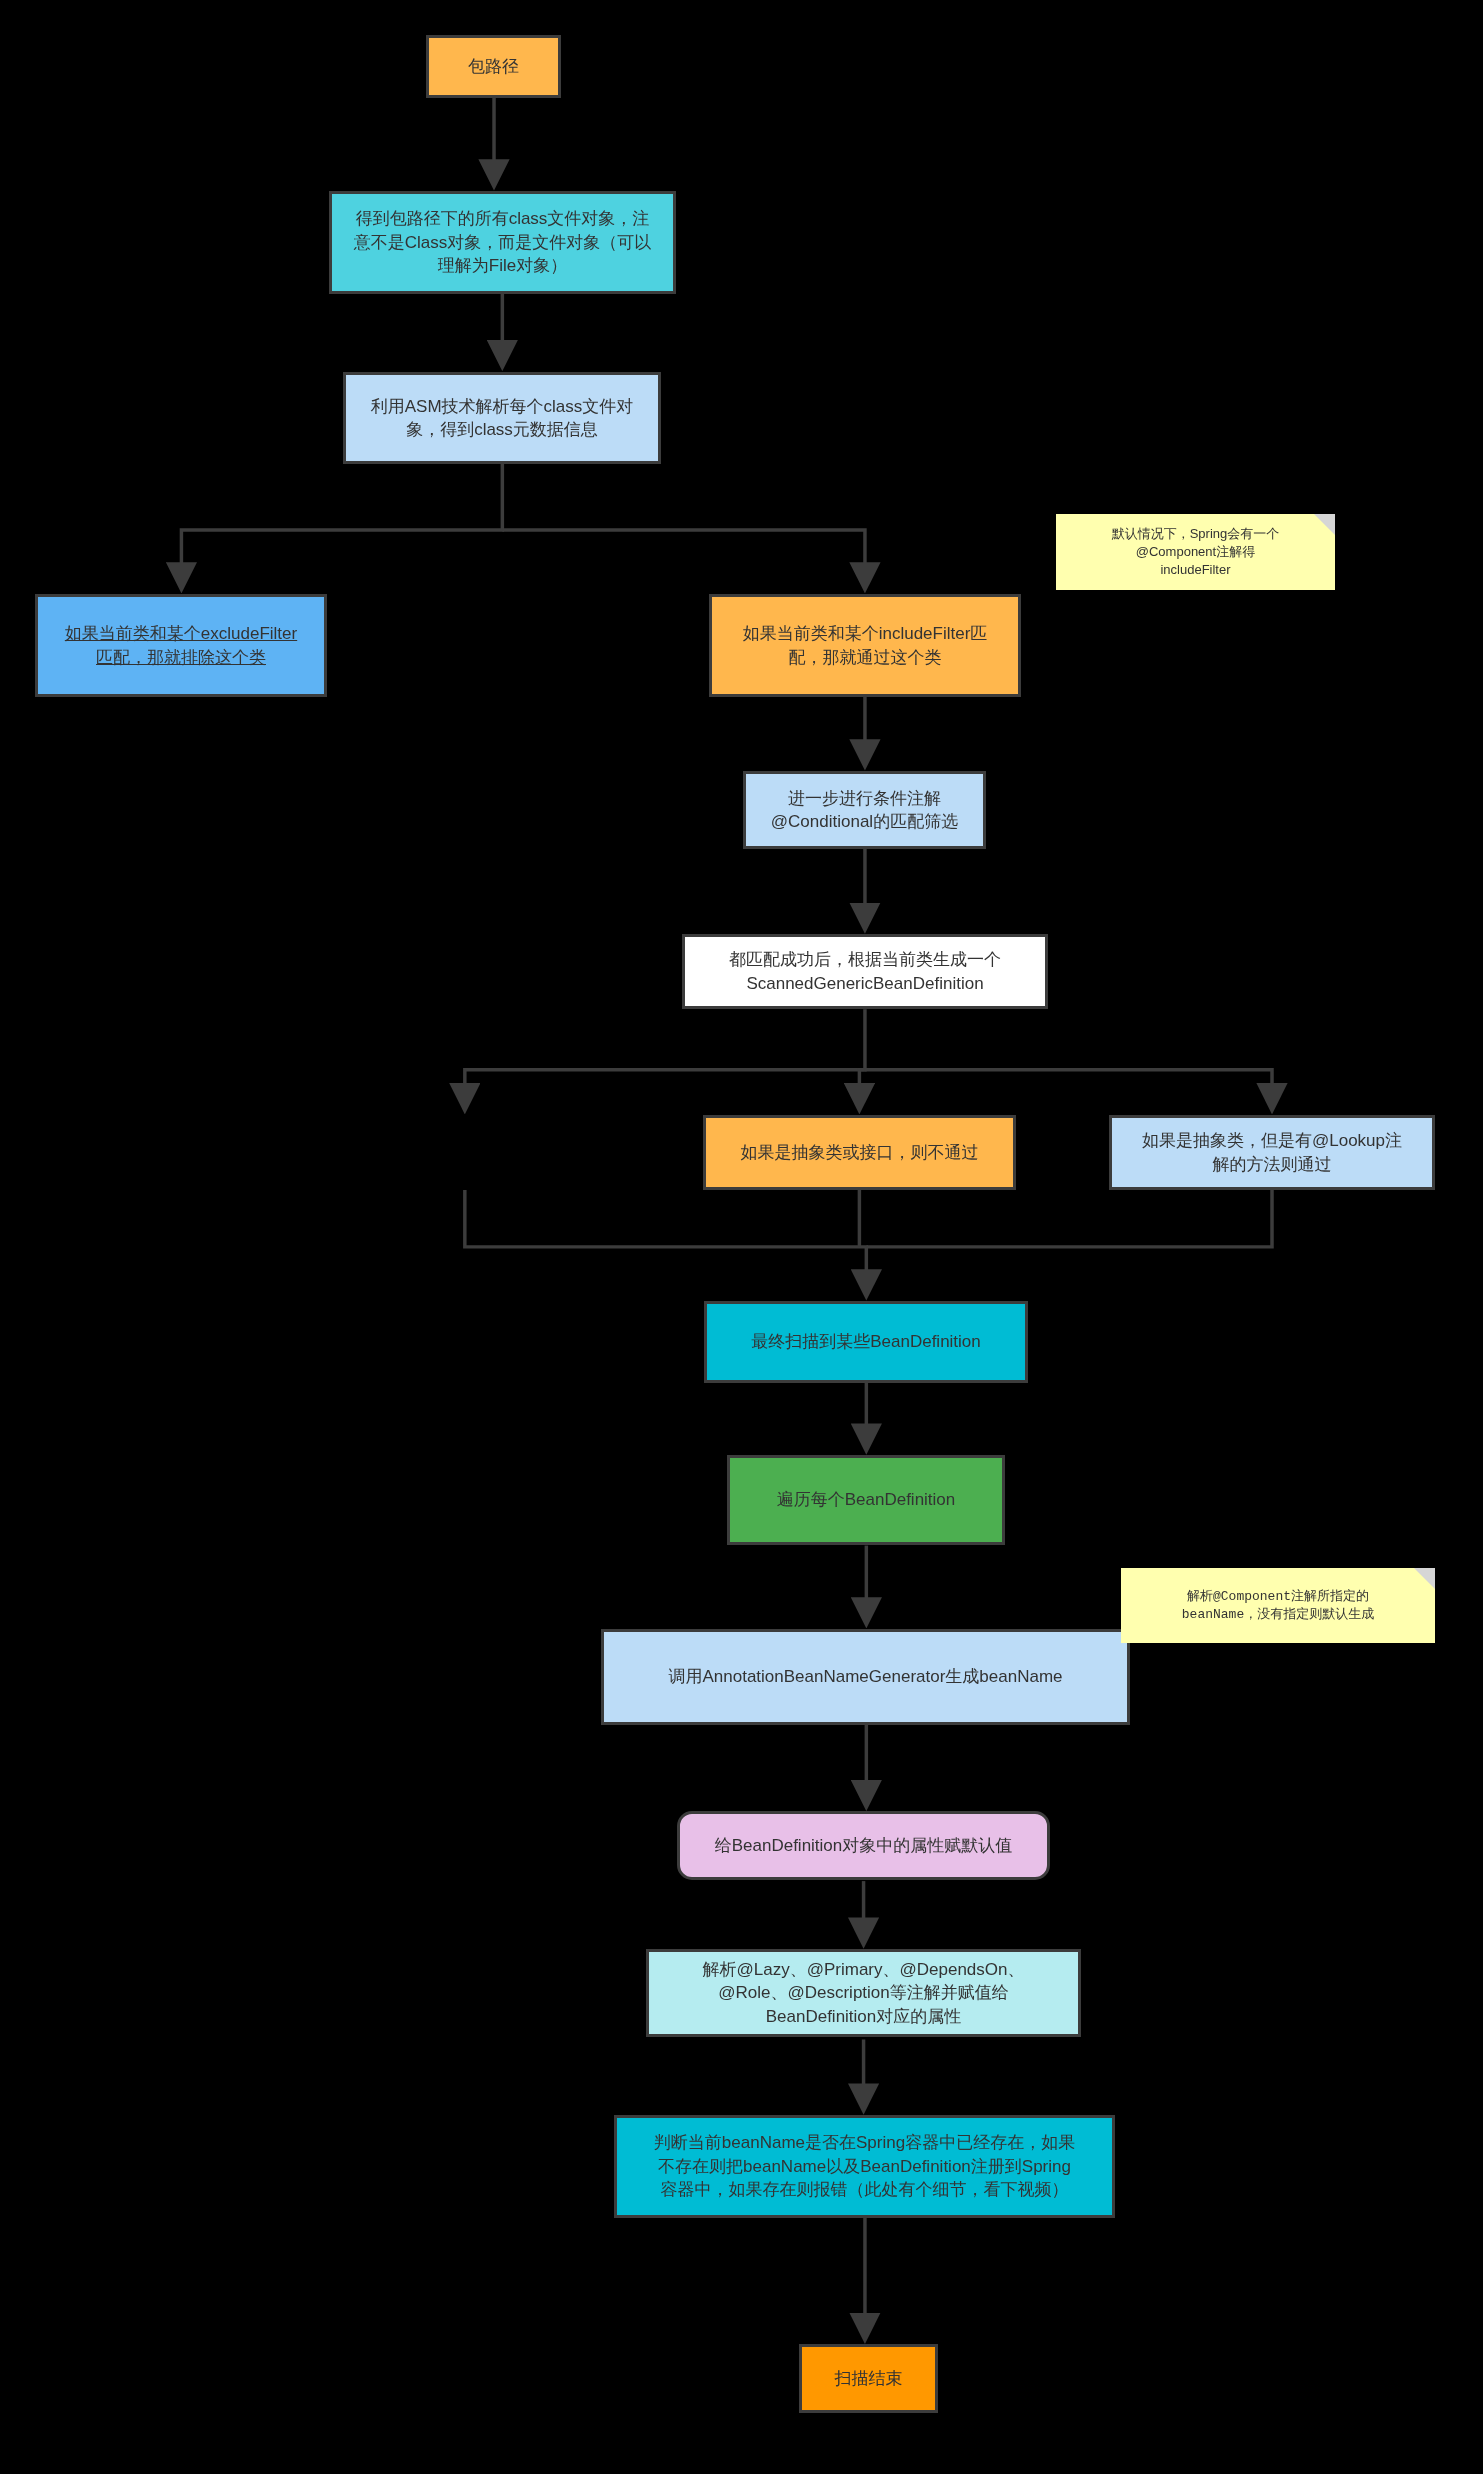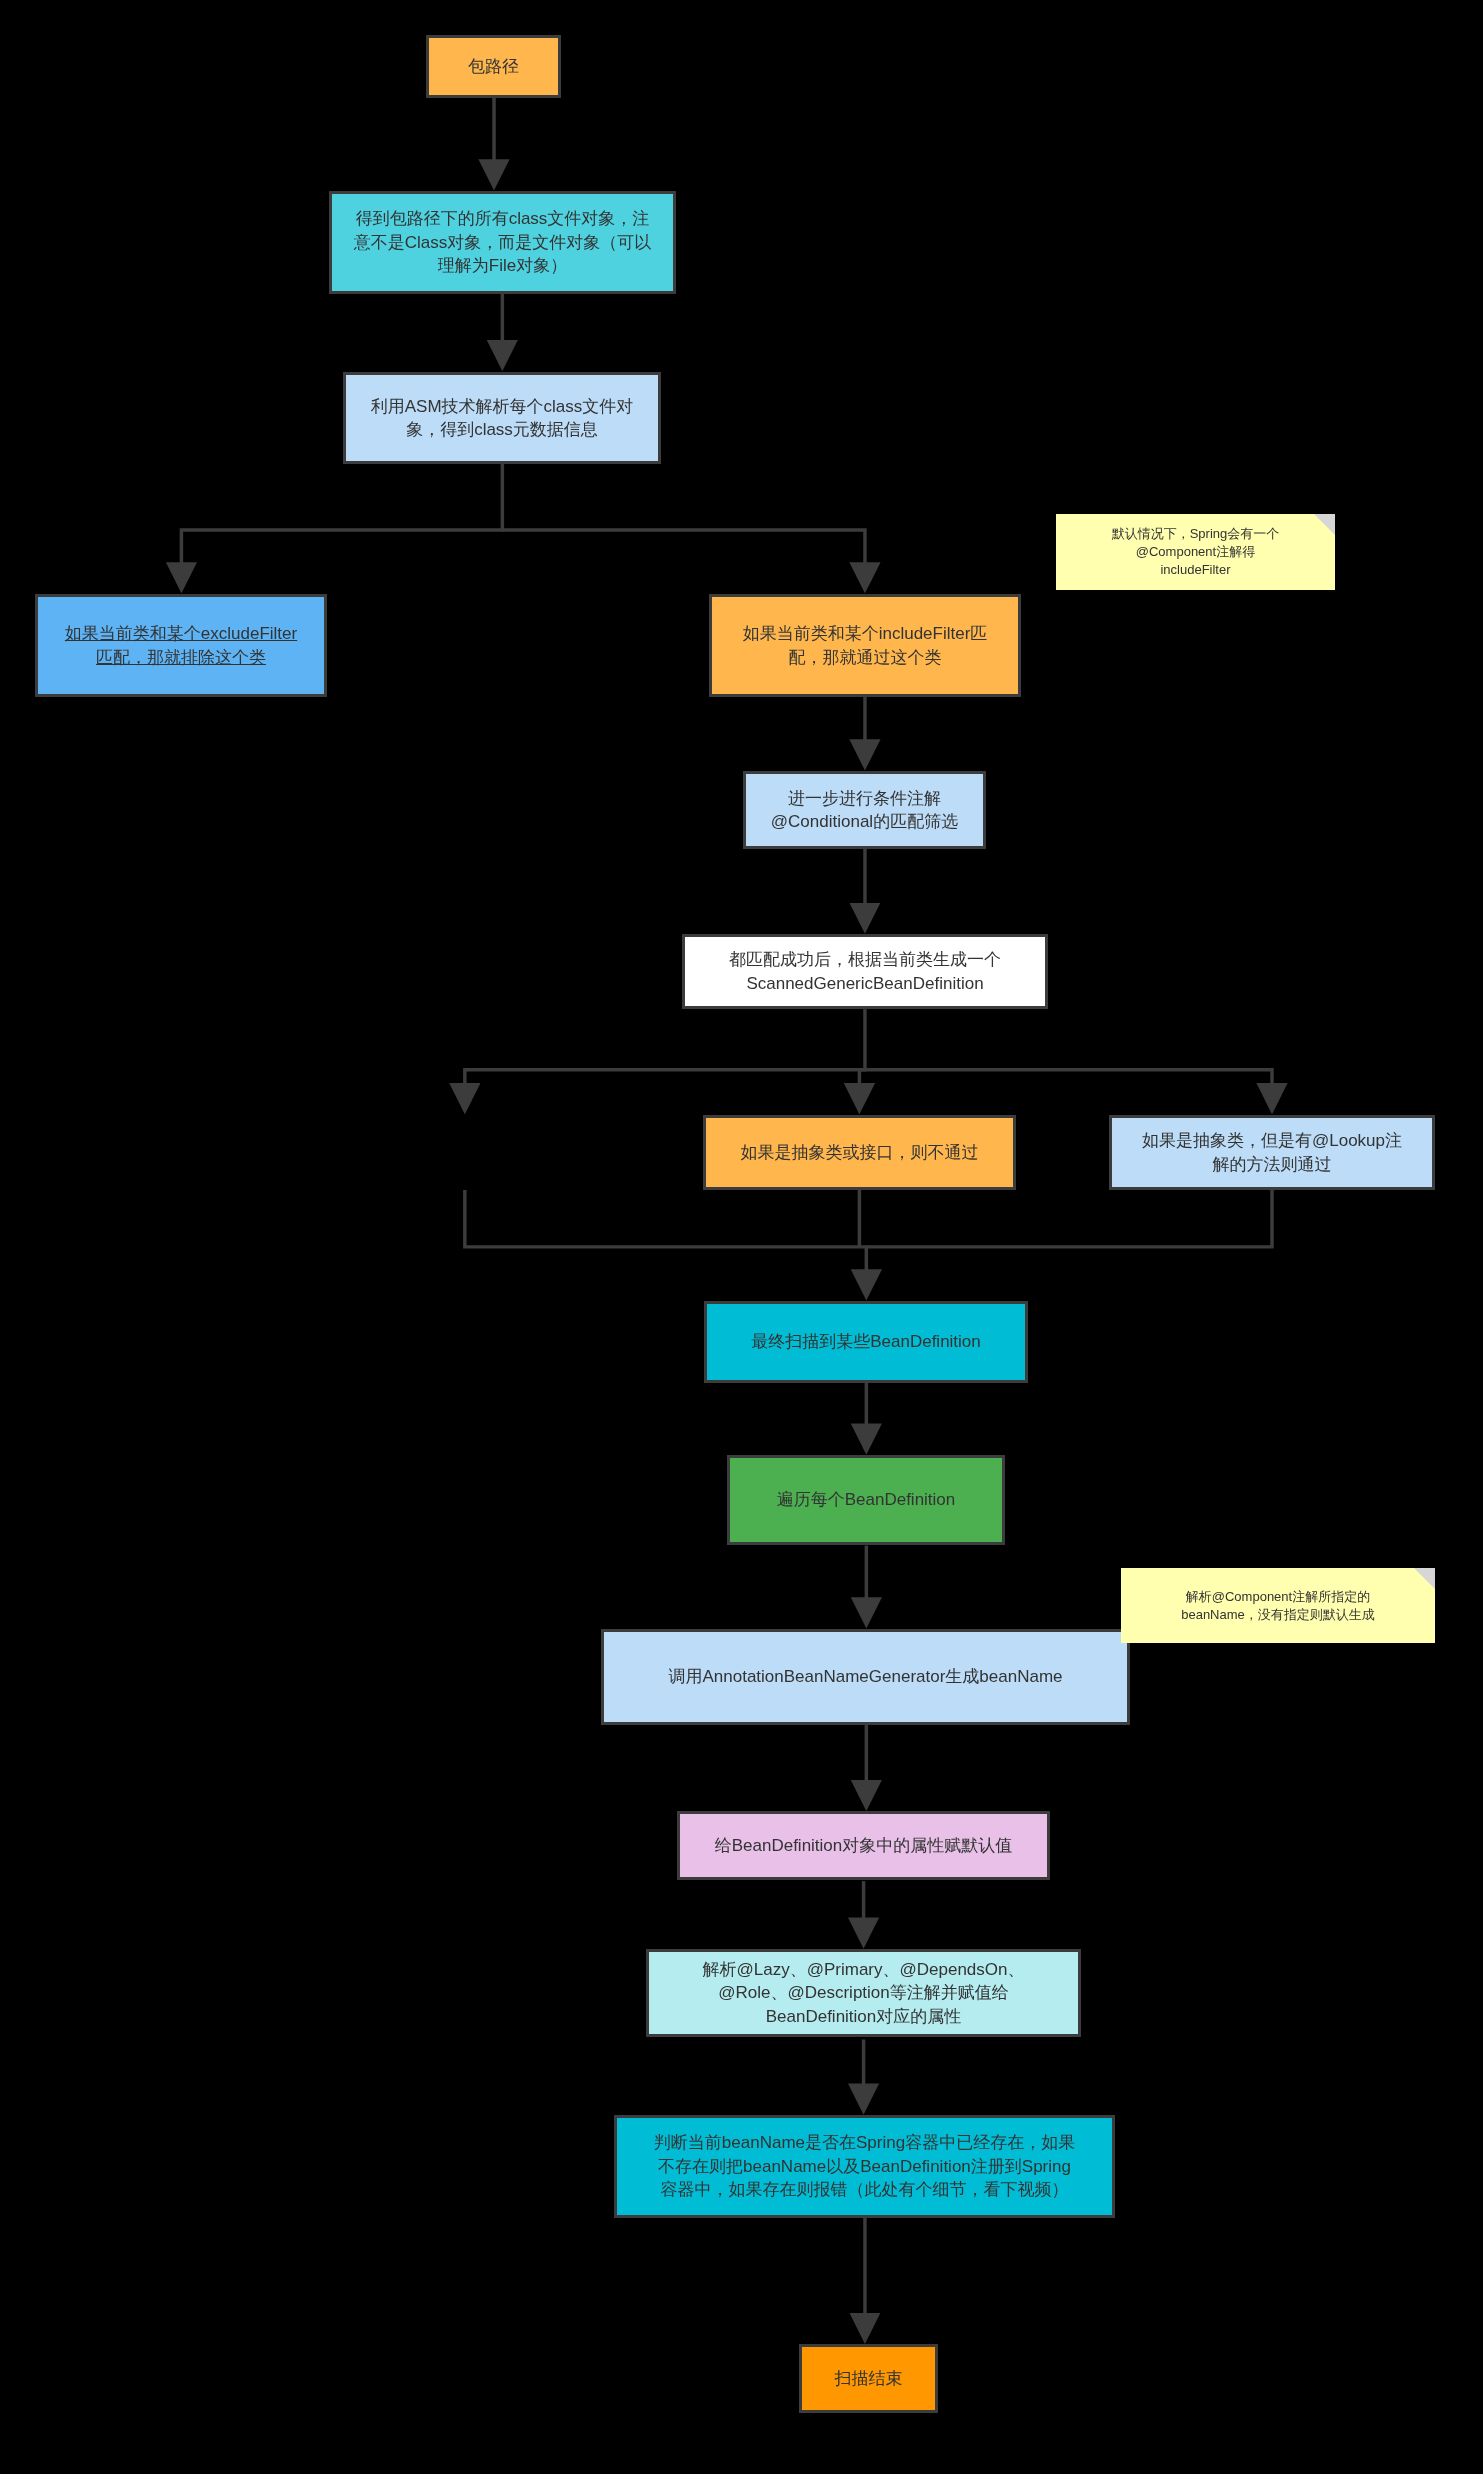--- a/index.html
+++ b/index.html
@@ -206,7 +206,7 @@
   includeFilter</span>
   </div>
 
-  <div class="note" style="left:1121px; top:1568px; width:314px; height:75px;">
+  <div class="note" style="left:1121px; top:1568px; width:314px; height:75px;font-family:Liberation Mono, monospace;">
     <span class="fold"></span>
     <span class="txt"> 解析@Component注解所指定的
 beanName，没有指定则默认生成</span>

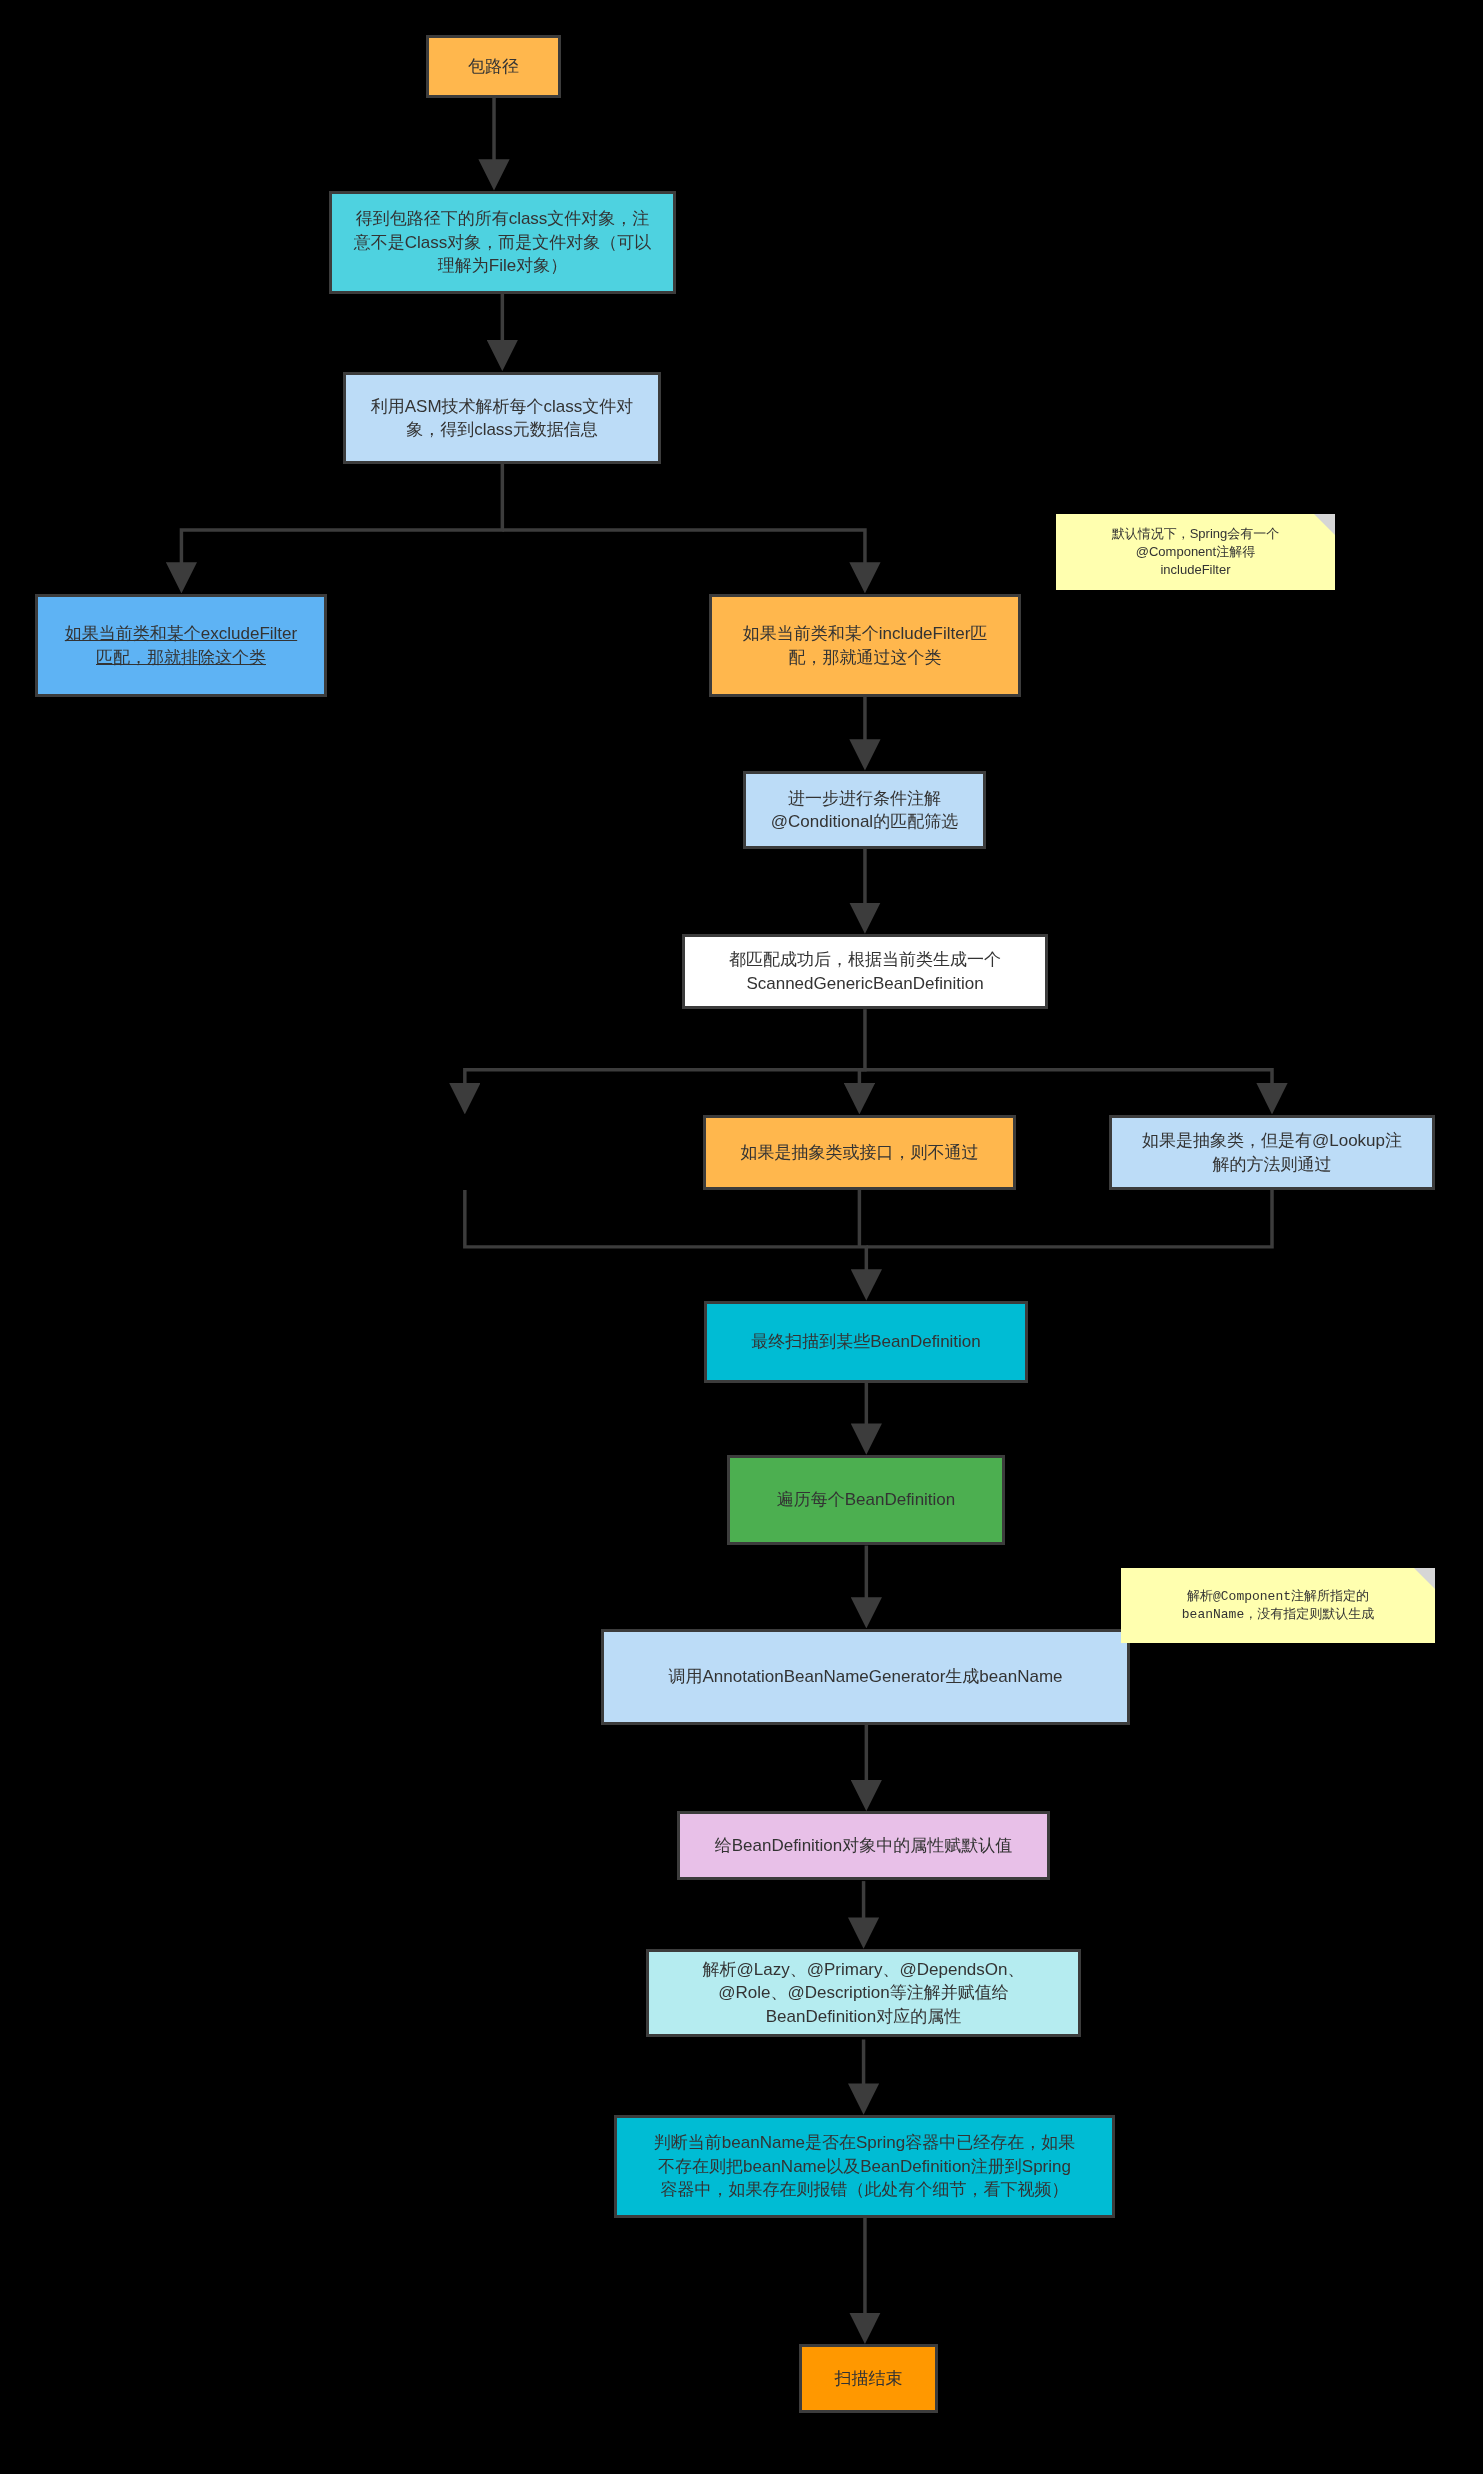--- a/index.html
+++ b/index.html
@@ -179,7 +179,7 @@
     <span class="txt">调用AnnotationBeanNameGenerator生成beanName</span>
   </div>
 
-  <div class="node" style="left:677px; top:1811px; width:373px; height:69px; background:#e8c0e8;">
+  <div class="node" style="left:677px; top:1811px; width:373px; height:69px; background:#e8c0e8;border-radius:15px;">
     <span class="txt">给BeanDefinition对象中的属性赋默认值</span>
   </div>
 

